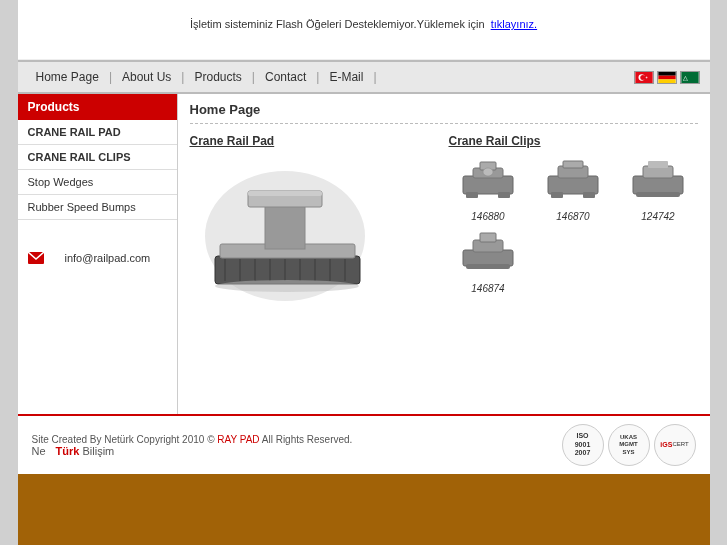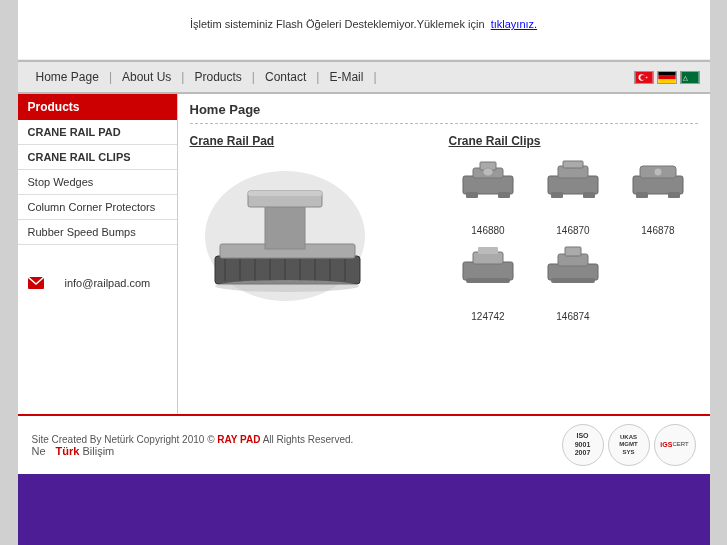--- a/index.html
+++ b/index.html
@@ -13,7 +13,7 @@
     #wrapper {
       width: 692px;
       margin: 0 auto;
-      background: #4c1d95;
+      background: #a16207;
       min-height: 545px;
     }
     

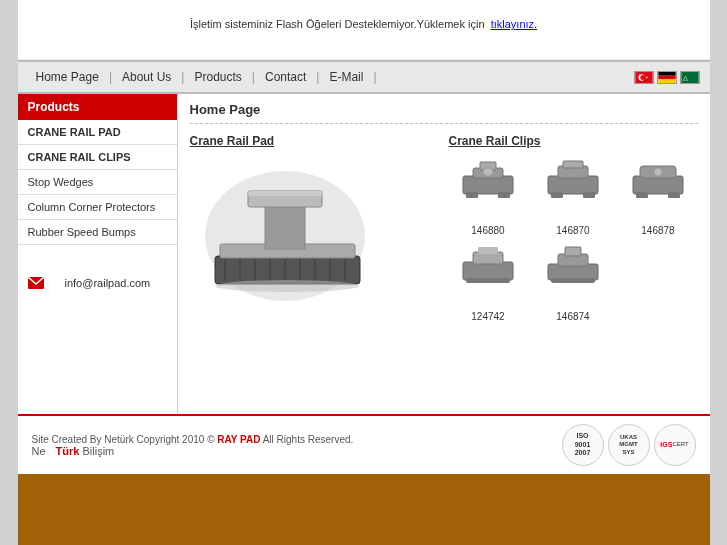--- a/index.html
+++ b/index.html
@@ -261,7 +261,6 @@
       <div class="sidebar-item bold-item">CRANE RAIL PAD</div>
       <div class="sidebar-item bold-item">CRANE RAIL CLIPS</div>
       <div class="sidebar-item">Stop Wedges</div>
-      <div class="sidebar-item">Column Corner Protectors</div>
       <div class="sidebar-item">Rubber Speed Bumps</div>
 
       <div id="sidebar-email">

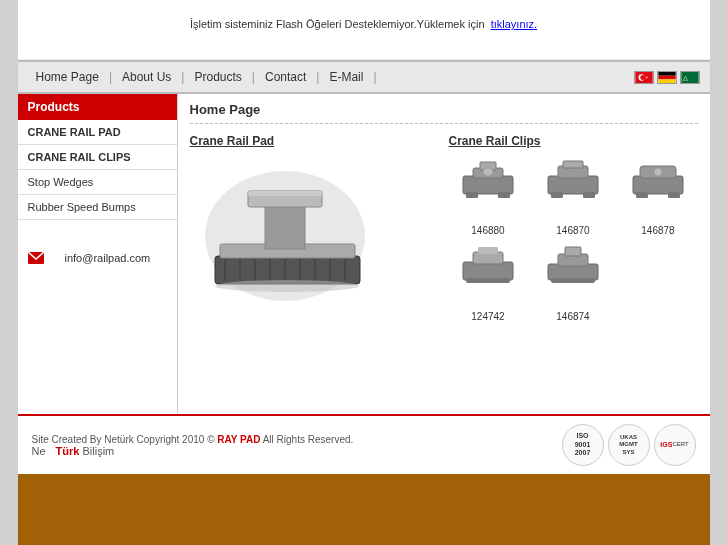--- a/index.html
+++ b/index.html
@@ -161,7 +161,8 @@
     .clip-label {
       font-size: 10px;
       color: #333;
-      margin-top: 19px;
+      margin-top: 5px;
+      font-style: italic;
     }
     
     #footer {

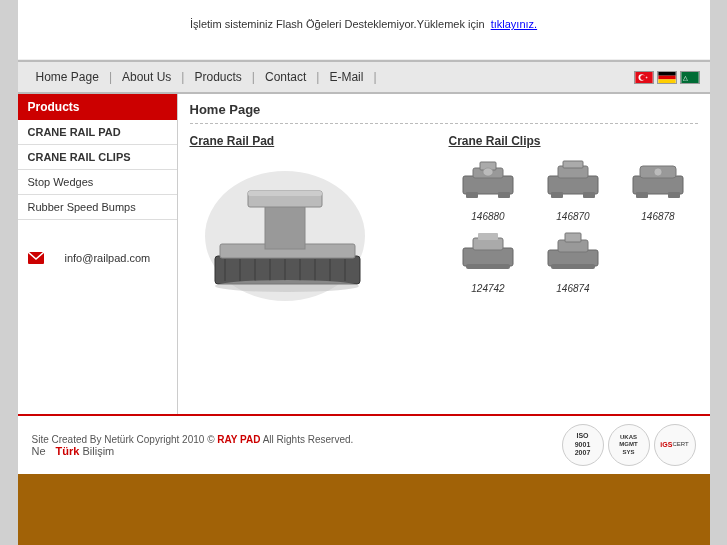--- a/index.html
+++ b/index.html
@@ -337,16 +337,6 @@
             </div>
 
 
-            <div class="clip-item">
-              <svg class="clip-img" width="60" height="50" viewBox="0 0 60 50">
-                <rect x="5" y="20" width="50" height="18" rx="2" fill="#888" stroke="#666" stroke-width="1"></rect>
-                <rect x="12" y="10" width="36" height="12" rx="3" fill="#999" stroke="#777" stroke-width="1"></rect>
-                <rect x="8" y="36" width="12" height="6" rx="1" fill="#777"></rect>
-                <rect x="40" y="36" width="12" height="6" rx="1" fill="#777"></rect>
-                <circle cx="30" cy="16" r="4" fill="#bbb" stroke="#888" stroke-width="0.5"></circle>
-              </svg>
-              <div class="clip-label">146878</div>
-            </div>
 
             <div class="clip-item">
               <svg class="clip-img" width="60" height="50" viewBox="0 0 60 50">

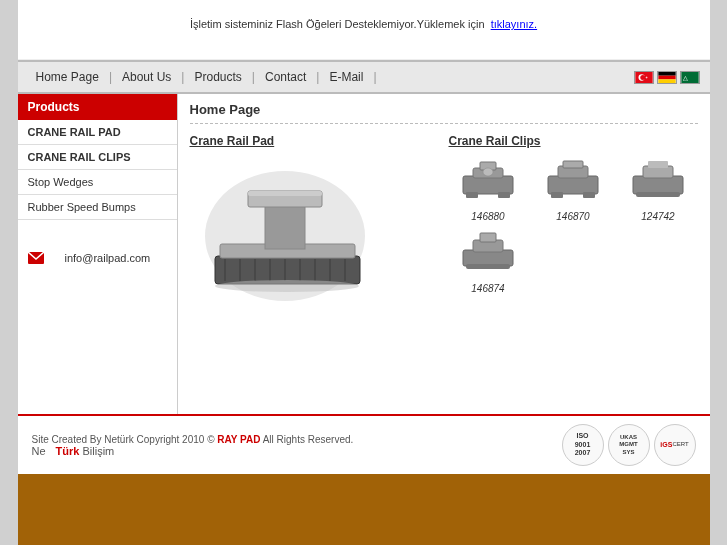--- a/index.html
+++ b/index.html
@@ -178,7 +178,7 @@
       color: #555;
     }
     #footer-left .brand {
-      font-weight: bold;
+      font-weight: normal;
       color: #cc0000;
     }
     #footer-logo {

